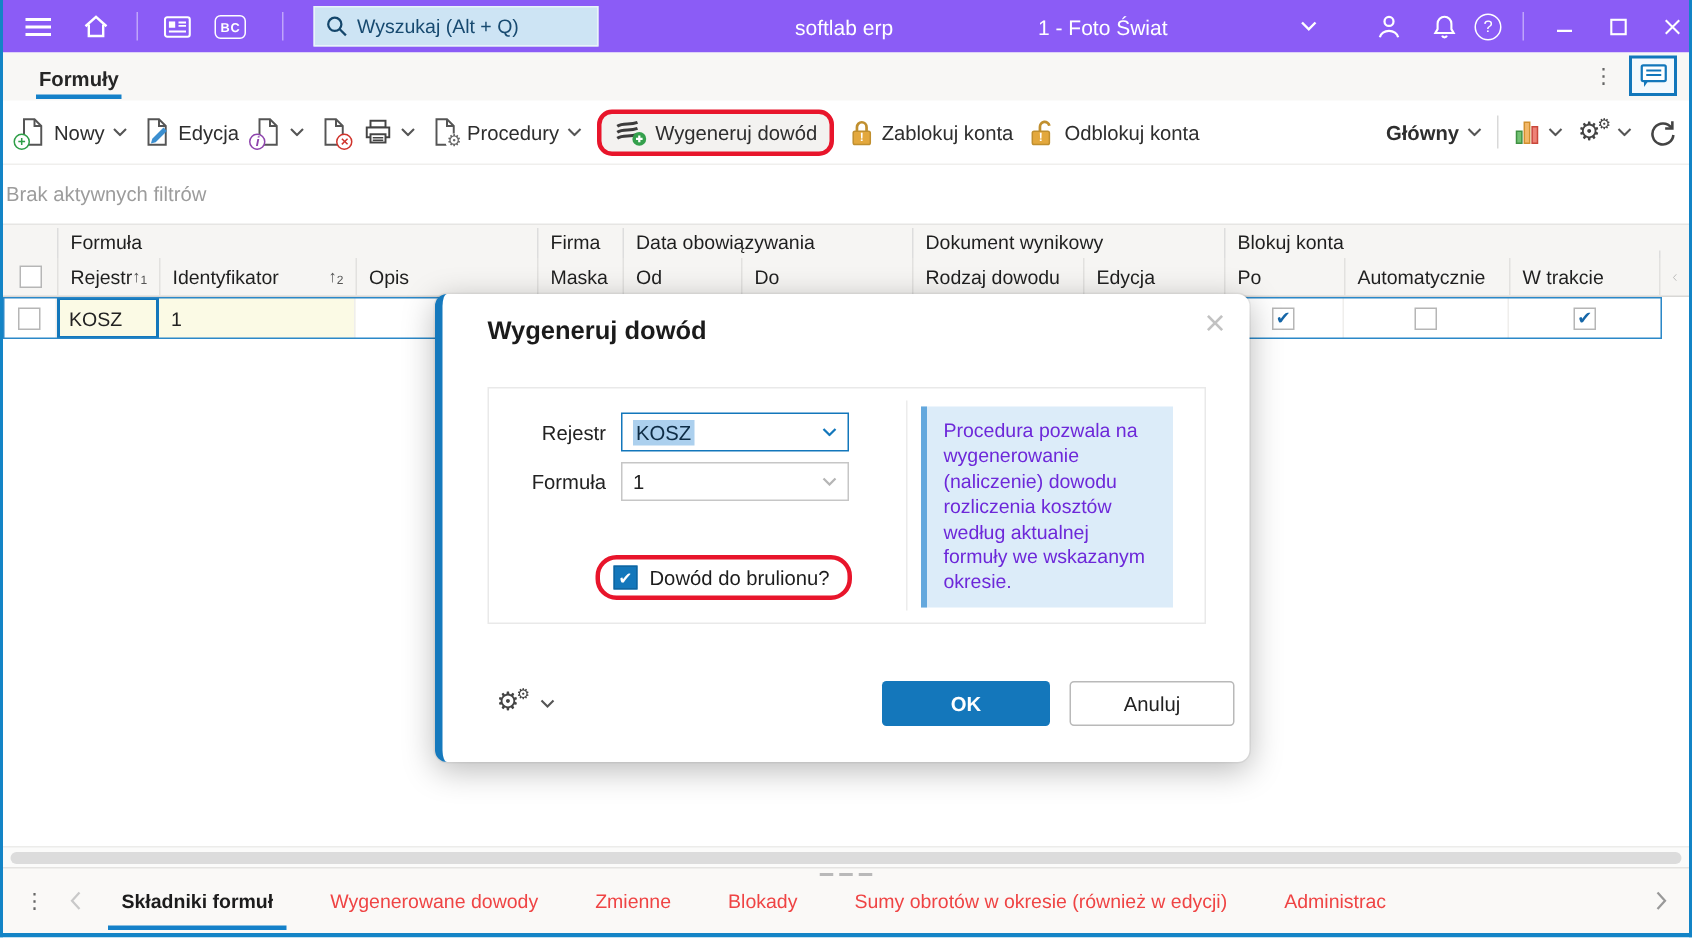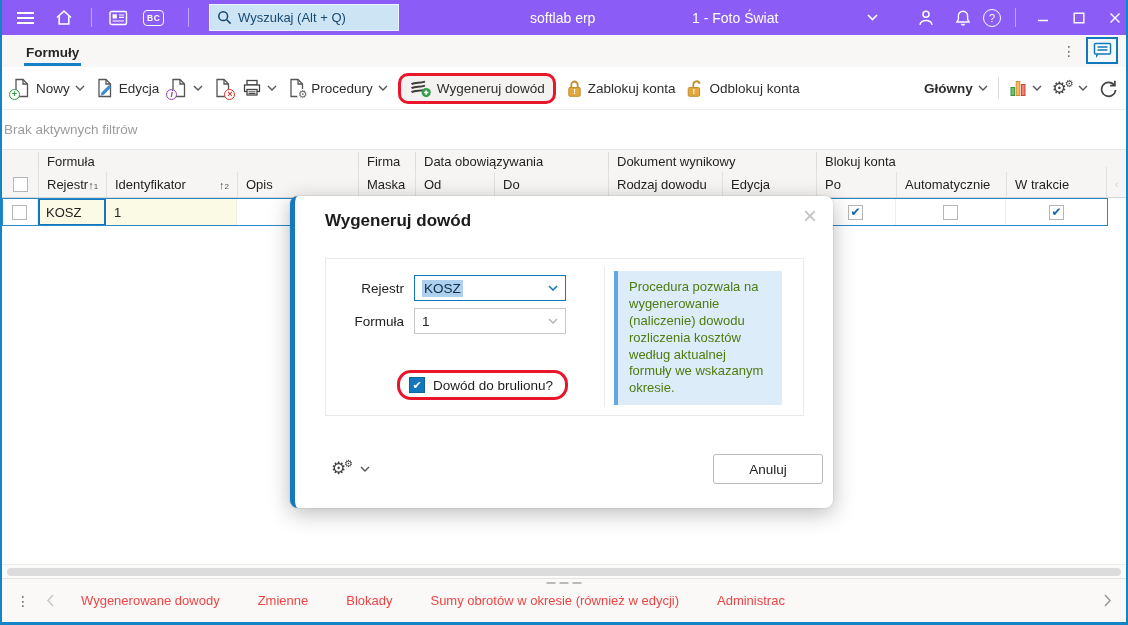--- a/index.html
+++ b/index.html
@@ -96,7 +96,7 @@
   .field .fchev { position:absolute; right:7px; }
   .dlg-divider { position:absolute; left:278px; top:8px; bottom:8px; width:1px; background:#ececec; }
   .info-panel { position:absolute; left:288px; top:12px; width:168px; height:134px; background:#dcecf9; border-left:4px solid #64a8dd;
-                padding:8px 10px 20px 11px; font-size:13px; line-height:1.3; color:#4d7c0f; }
+                padding:8px 10px 20px 11px; font-size:13px; line-height:1.3; color:#6d28d9; }
   .cb-annot { position:absolute; left:71px; top:111px; display:inline-flex; align-items:center; gap:8px;
               border:3px solid #e8152b; border-radius:14px; padding:4px 12px 4px 9px; font-size:13.5px; color:#1d1d1d; }
   .cbx-filled { width:16px; height:16px; background:#1377bb; border:1px solid #0f65a0; display:inline-flex; align-items:center; justify-content:center;

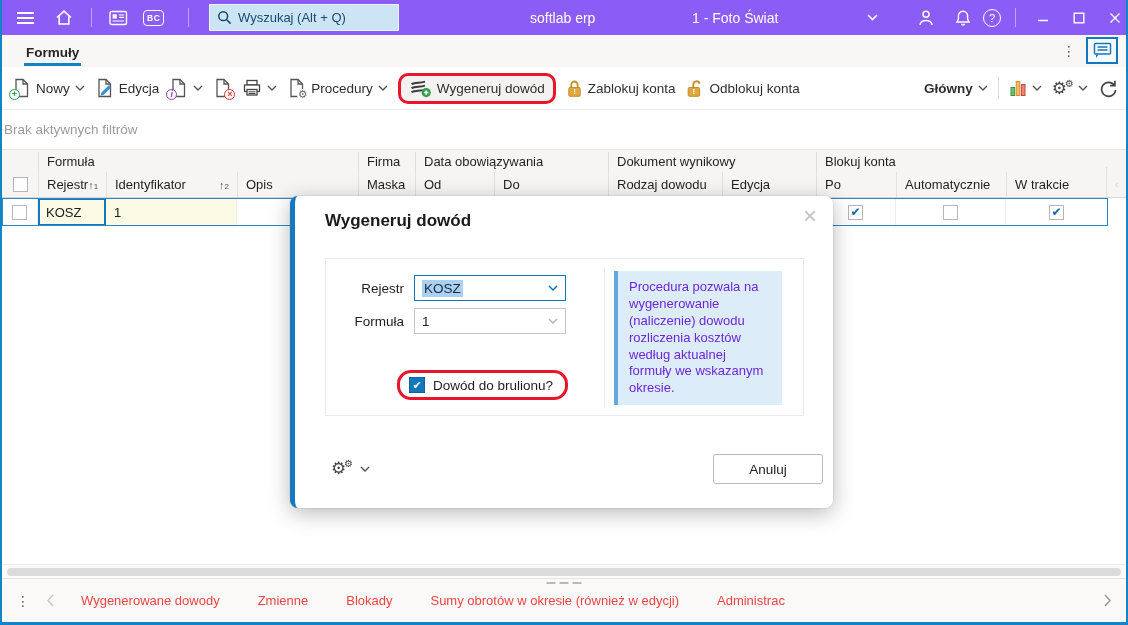--- a/index.html
+++ b/index.html
@@ -550,6 +550,7 @@
       </span>
     </div>
 
+    <button class="btn-ok">OK</button>
     <button class="btn-cancel">Anuluj</button>
   </div>
 

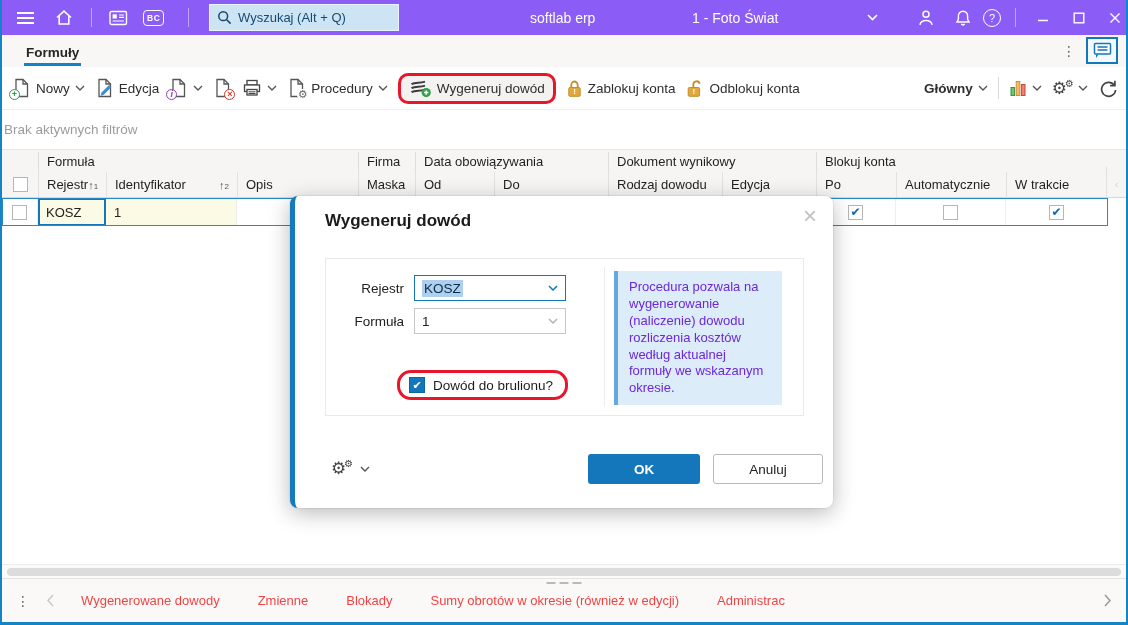--- a/index.html
+++ b/index.html
@@ -488,6 +488,7 @@
           <path d="M7 1 2 6.5 7 12" fill="none" stroke="#c9c9c9" stroke-width="1.5"></path>
         </svg>
     </span>
+    <span class="f-tab active">Składniki formuł</span>
     <span class="f-tab">Wygenerowane dowody</span>
     <span class="f-tab">Zmienne</span>
     <span class="f-tab">Blokady</span>

